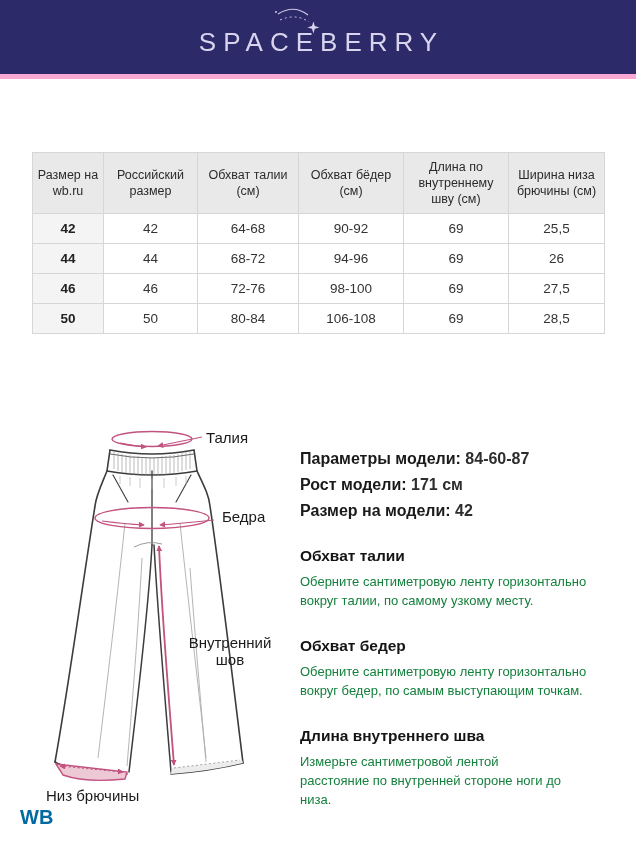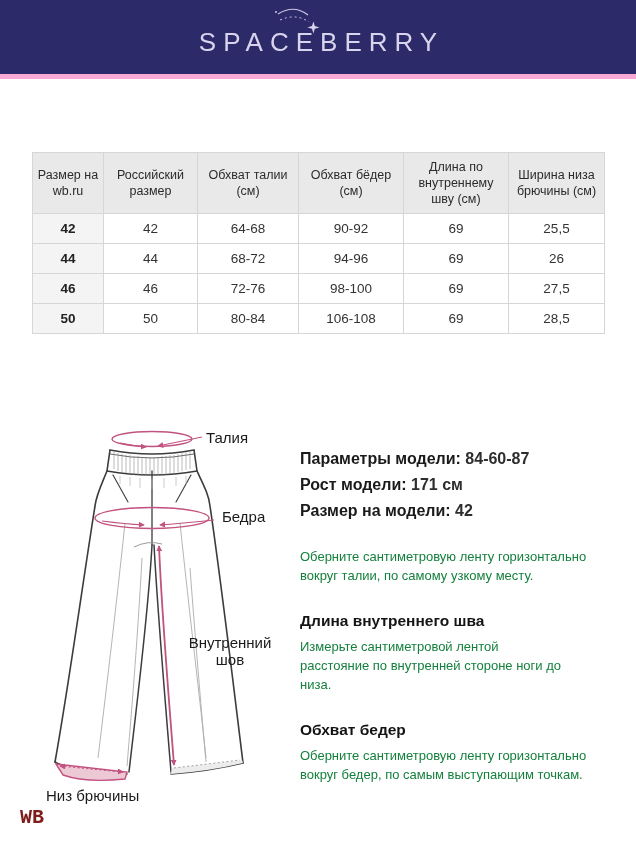--- a/index.html
+++ b/index.html
@@ -197,6 +197,7 @@
     </div>
 
     <div class="measure">
+      <h3>Обхват талии</h3>
       <p>Оберните сантиметровую ленту горизонтально вокруг талии, по самому узкому месту.</p>
     </div>
 

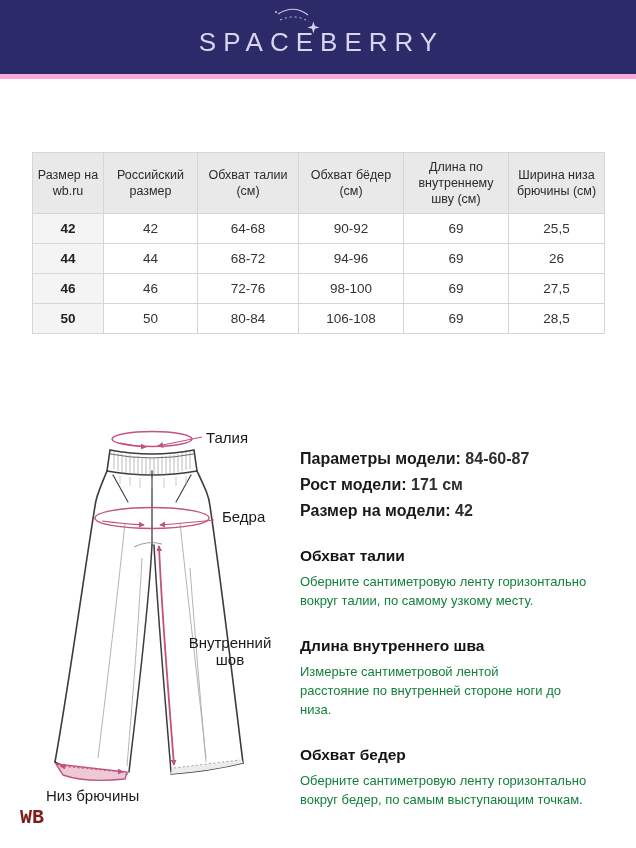--- a/index.html
+++ b/index.html
@@ -202,14 +202,14 @@
     </div>
 
     <div class="measure">
+      <h3>Обхват бедер</h3>
+      <p>Оберните сантиметровую ленту горизонтально вокруг бедер, по самым выступающим точкам.</p>
+    </div>
+
+    <div class="measure">
       <h3>Длина внутреннего шва</h3>
       <p class="narrow">Измерьте сантиметровой лентой расстояние по внутренней стороне ноги до низа.</p>
     </div>
-
-    <div class="measure">
-      <h3>Обхват бедер</h3>
-      <p>Оберните сантиметровую ленту горизонтально вокруг бедер, по самым выступающим точкам.</p>
-    </div>
   </div>
 
   <div class="watermark">WB</div>

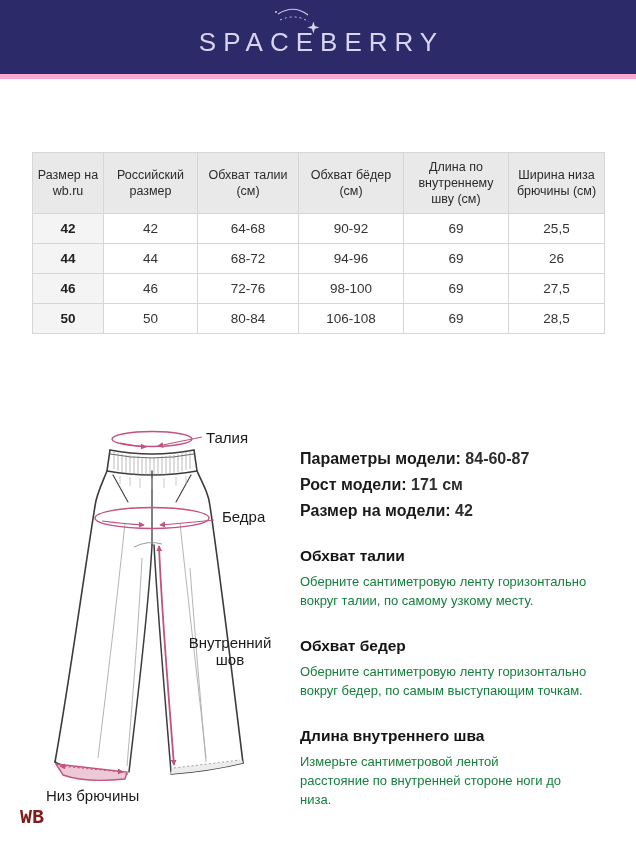--- a/index.html
+++ b/index.html
@@ -27,7 +27,7 @@
   .lbl-hips{left:222px;top:508px;}
   .lbl-seam{left:180px;top:634px;width:100px;}
   .lbl-hem{left:46px;top:787px;}
-  .watermark{position:absolute;left:20px;top:806px;font-size:20px;font-weight:700;color:#7f1d1d;font-family:Liberation Mono, monospace;}
+  .watermark{position:absolute;left:20px;top:806px;font-size:20px;font-weight:700;color:#0369a1;}
 
   
   .info-col{position:absolute;left:300px;top:446px;width:316px;}

